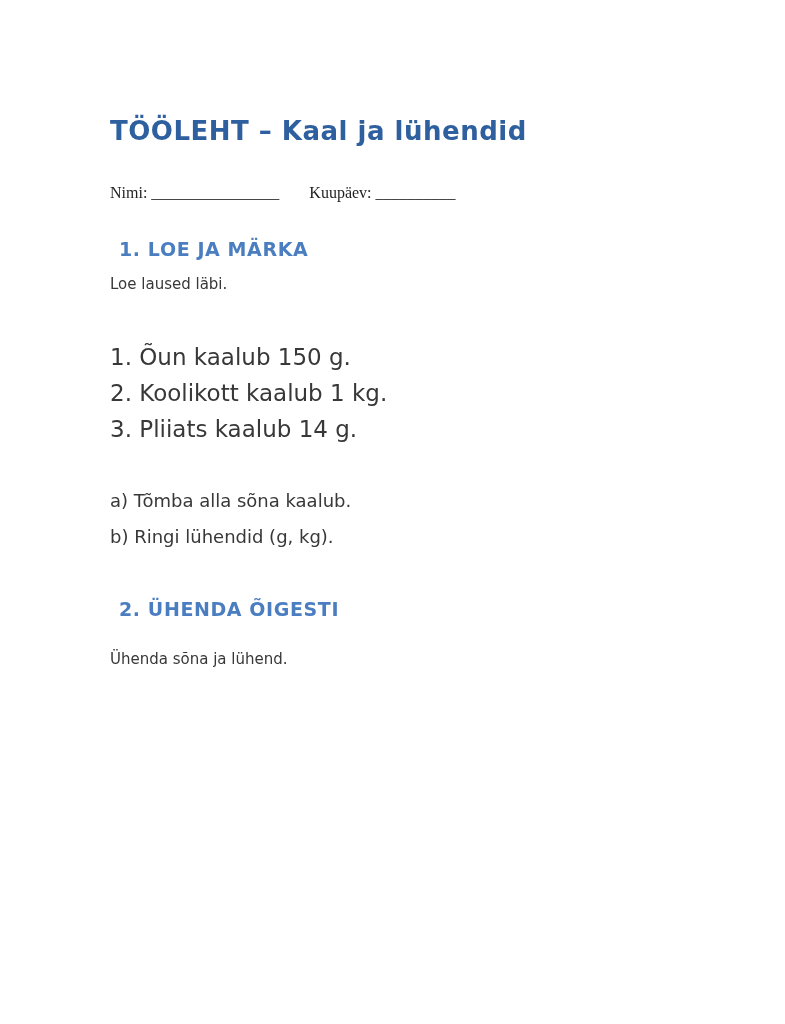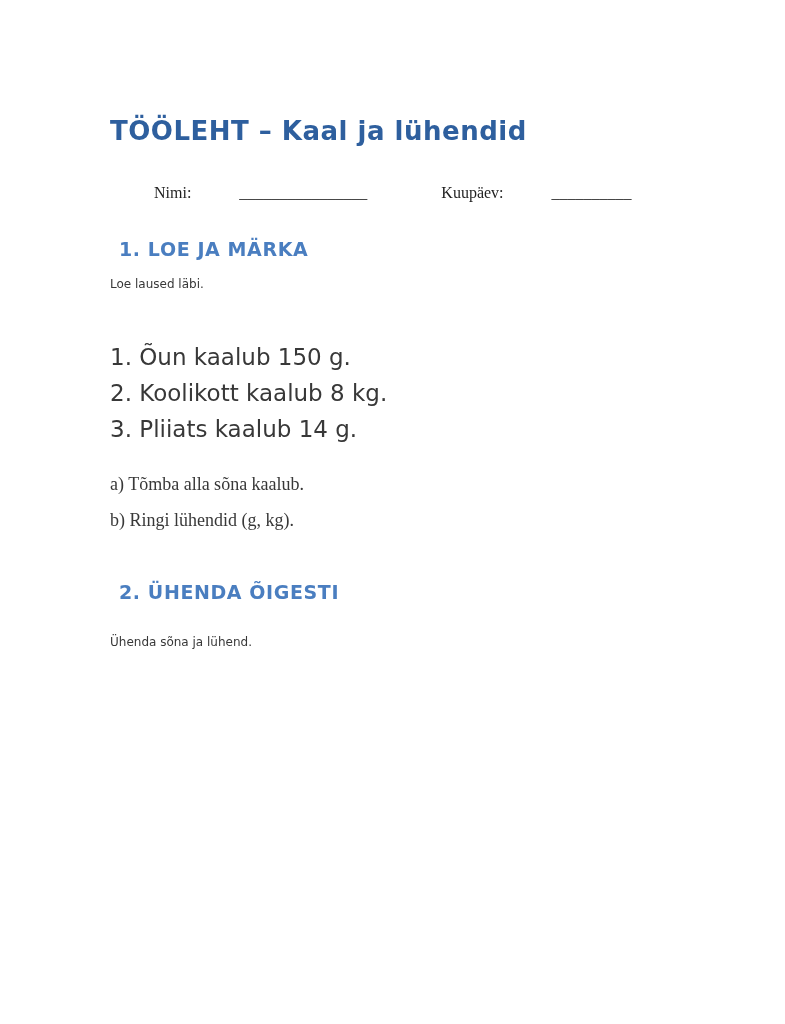--- a/index.html
+++ b/index.html
@@ -33,7 +33,7 @@
     line-height: 22px;
     color: #1f1f1f;
   }
-  .meta-field { white-space: pre; margin-left: 44px; }
+  .meta-field { white-space: pre; }
   .meta-gap { display: inline-block; width: 22px; }
   .section-heading {
     margin: 9px;

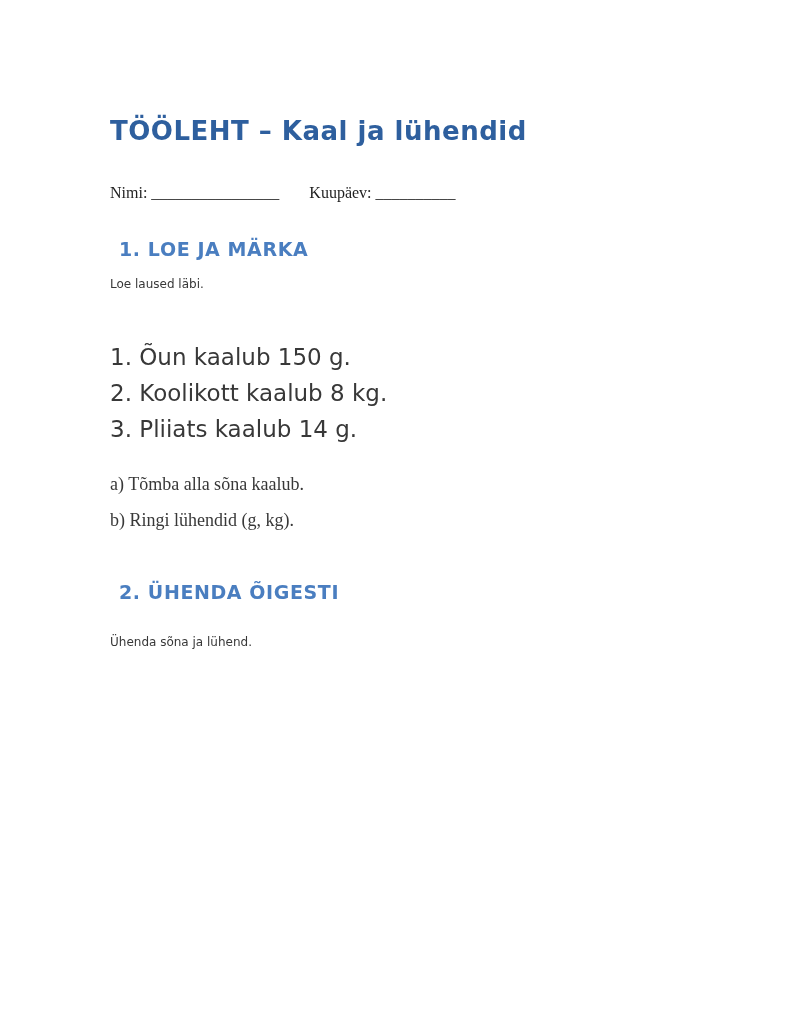--- a/index.html
+++ b/index.html
@@ -47,7 +47,7 @@
   .s2-heading { margin-top: 41px; }
   .instruction {
     margin-top: 8px;
-    font-size: 12px;
+    font-size: 15px;
     line-height: 25px;
   }
   .instruction2 { margin-top: 24px; }

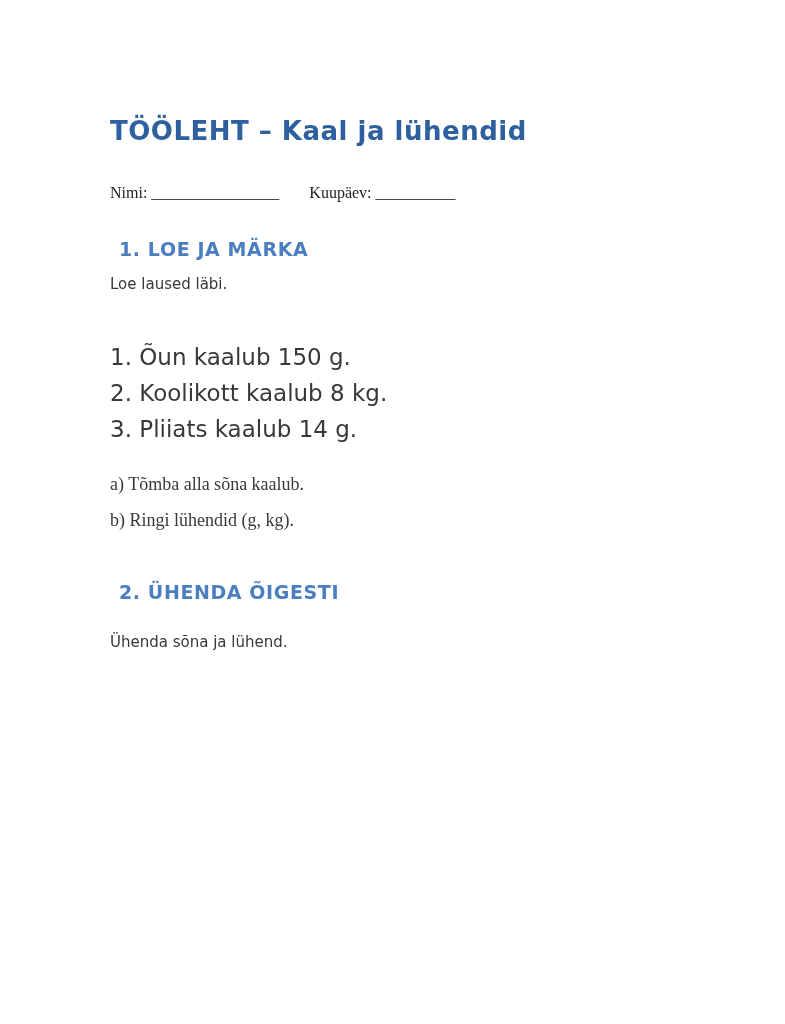--- a/index.html
+++ b/index.html
@@ -94,7 +94,7 @@
 
   <div class="sentence-list">
     <div class="line">1. Õun kaalub 150 g.</div>
-    <div class="line">2. Koolikott kaalub 8 kg.</div>
+    <div class="line">2. Koolikott kaalub 1 kg.</div>
     <div class="line">3. Pliiats kaalub 14 g.</div>
   </div>
 

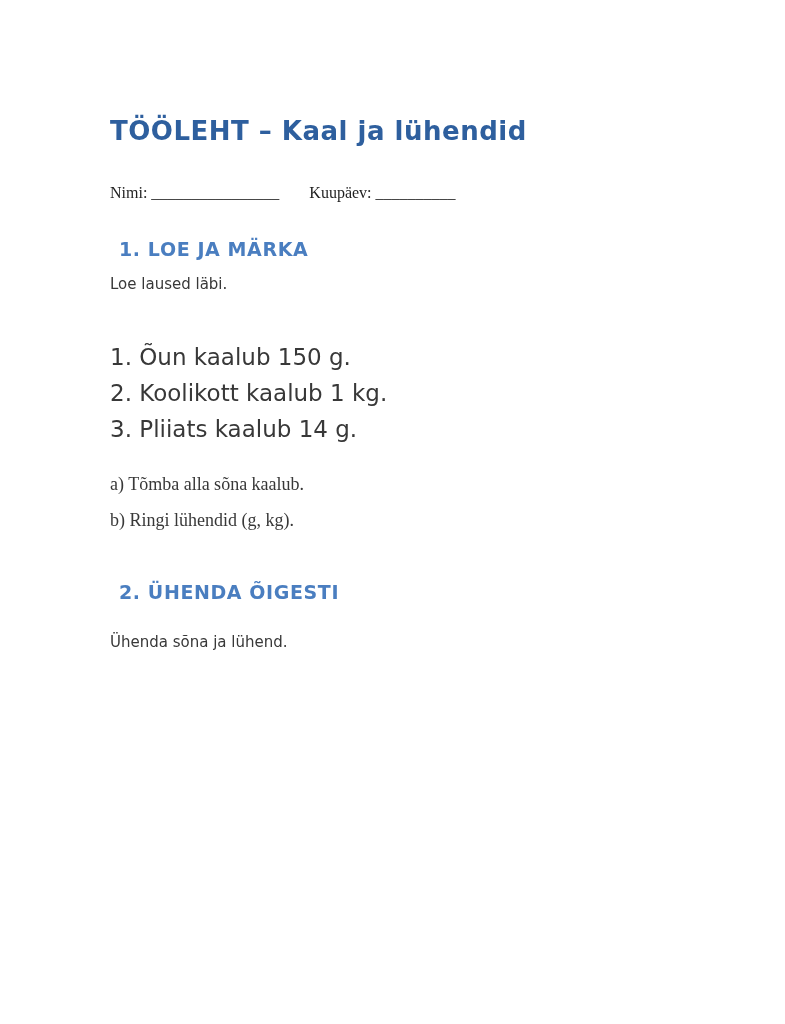--- a/index.html
+++ b/index.html
@@ -57,9 +57,8 @@
   }
   .sentence-list .line { line-height: 36px; }
   .task-list {
-    margin-top: 19px;
+    margin-top: 36px;
     font-size: 18px;
-    font-family: Liberation Serif, serif;
   }
   .task-list .line { line-height: 36px; }
   .match-list {

